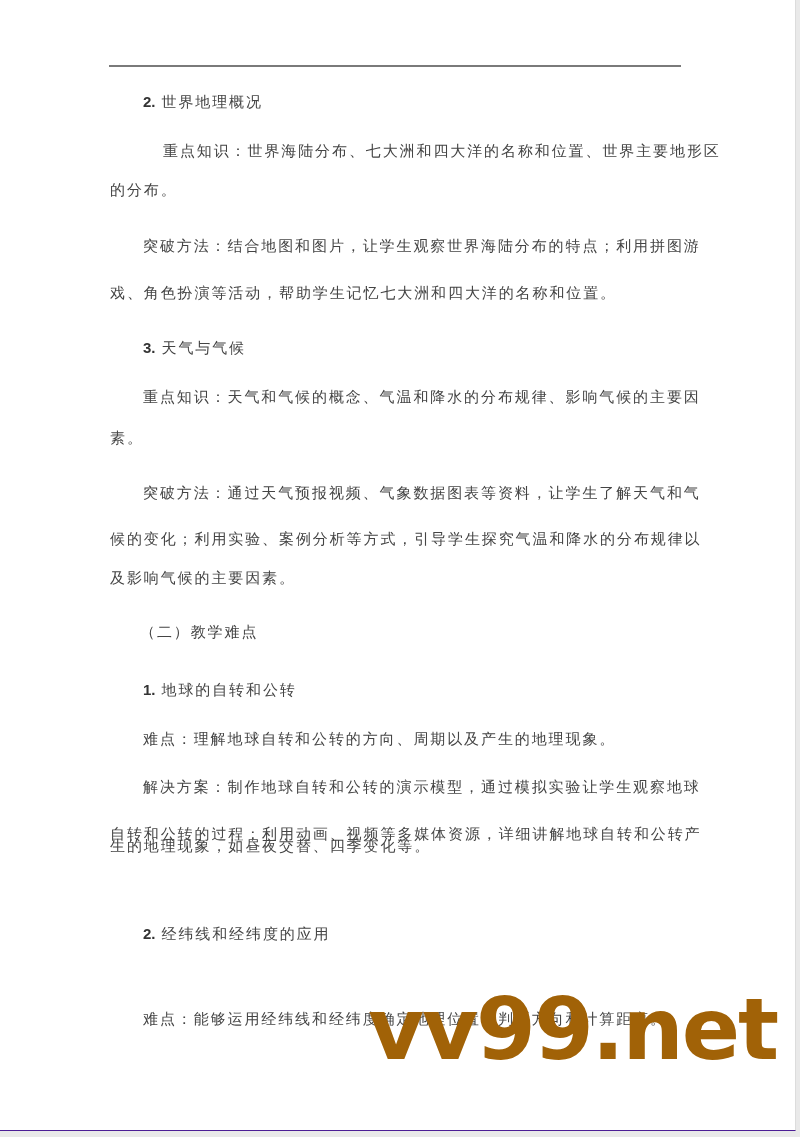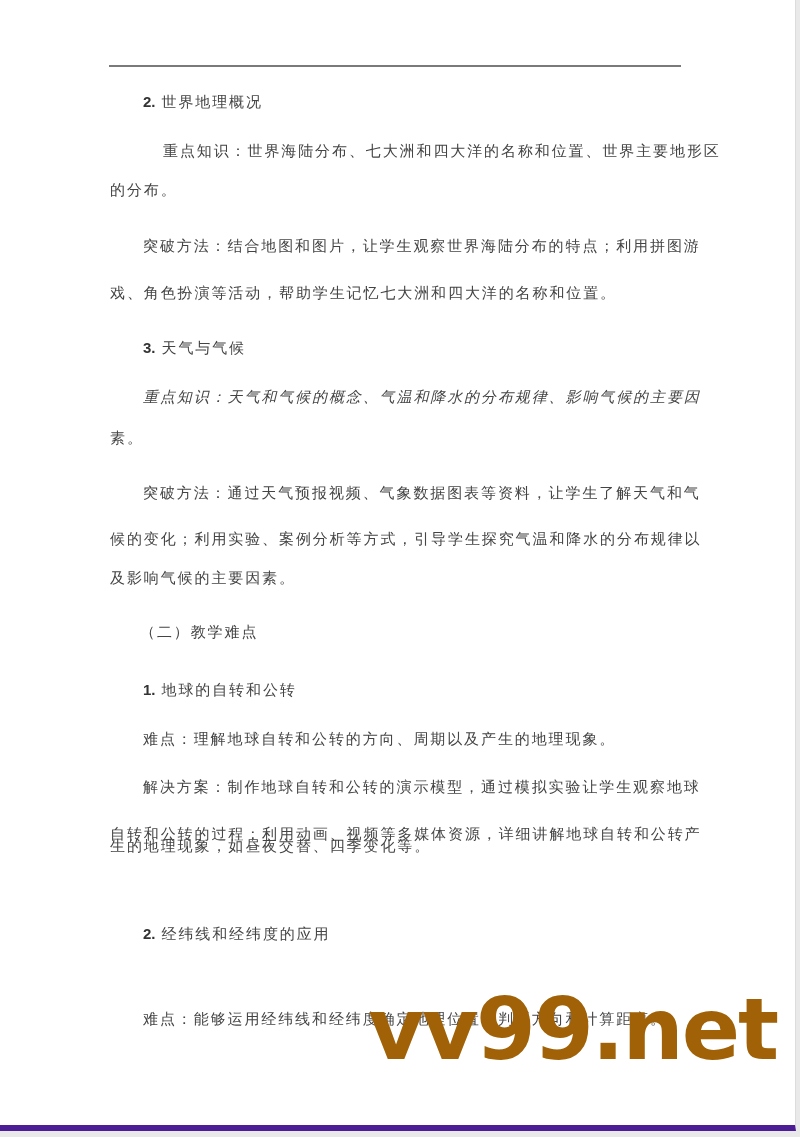--- a/index.html
+++ b/index.html
@@ -18,7 +18,7 @@
       height: 1131px;
       background: #ffffff;
       border-right: 1px solid #dcdcdc;
-      border-bottom: 6px solid #4c1d95;
+      border-bottom: 1px solid #4c1d95;
       box-sizing: border-box;
     }
     .header-rule {

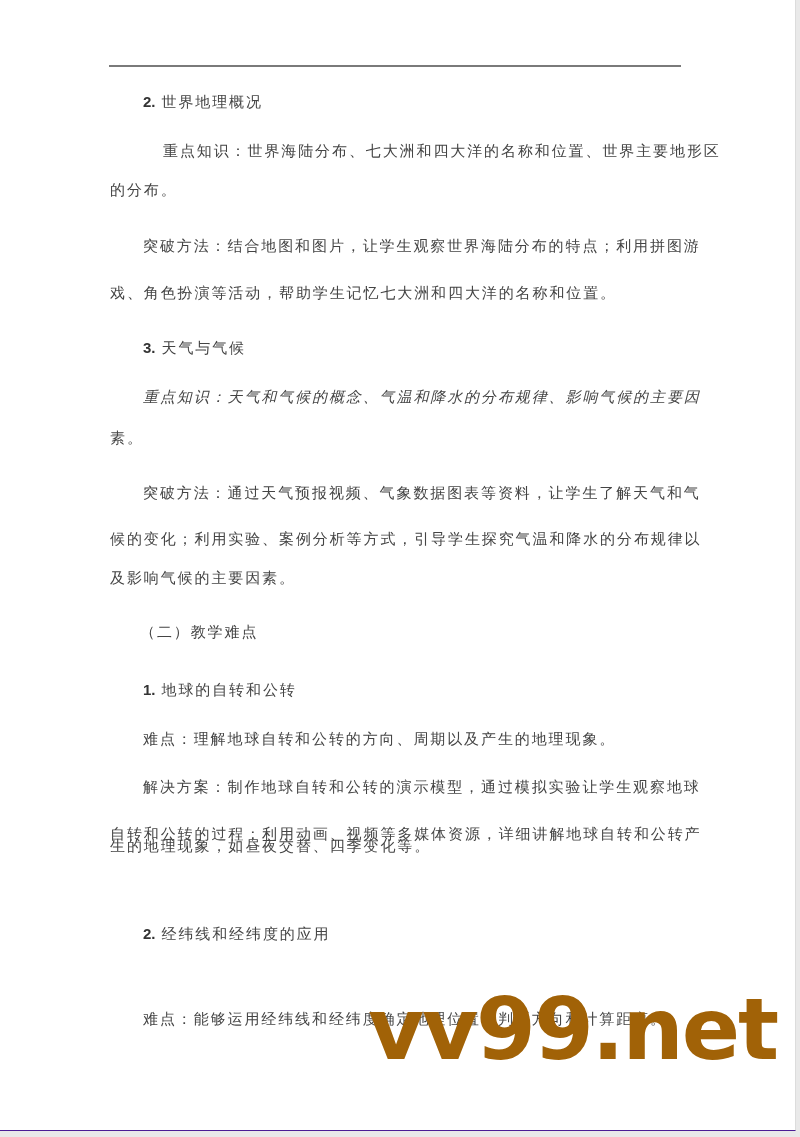--- a/index.html
+++ b/index.html
@@ -90,7 +90,7 @@
       <span class="num">3.</span><span>天气与气候</span>
     </div>
 
-    <div class="line indent" style="top:387px;font-style:italic;">重点知识：天气和气候的概念、气温和降水的分布规律、影响气候的主要因</div>
+    <div class="line indent" style="top:387px;">重点知识：天气和气候的概念、气温和降水的分布规律、影响气候的主要因</div>
     <div class="line" style="top:428px;">素。</div>
 
     <div class="line indent" style="top:483px;">突破方法：通过天气预报视频、气象数据图表等资料，让学生了解天气和气</div>

